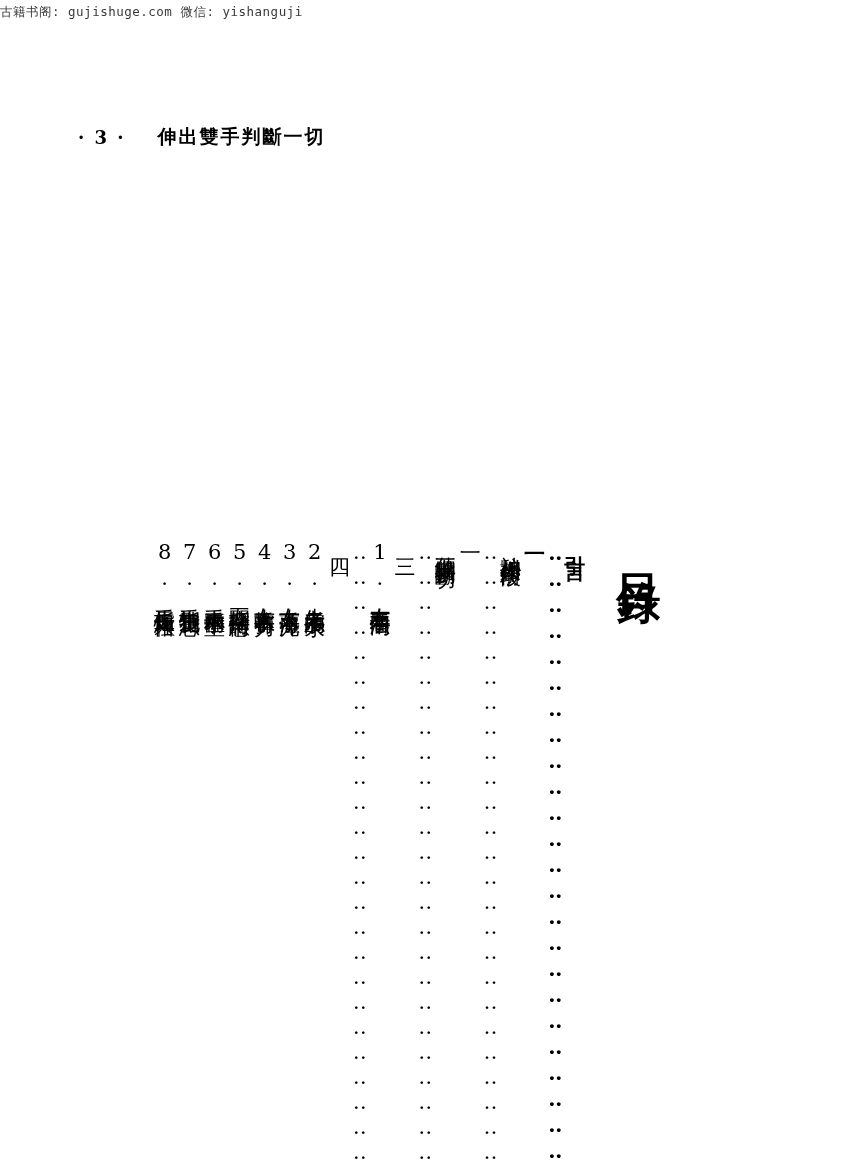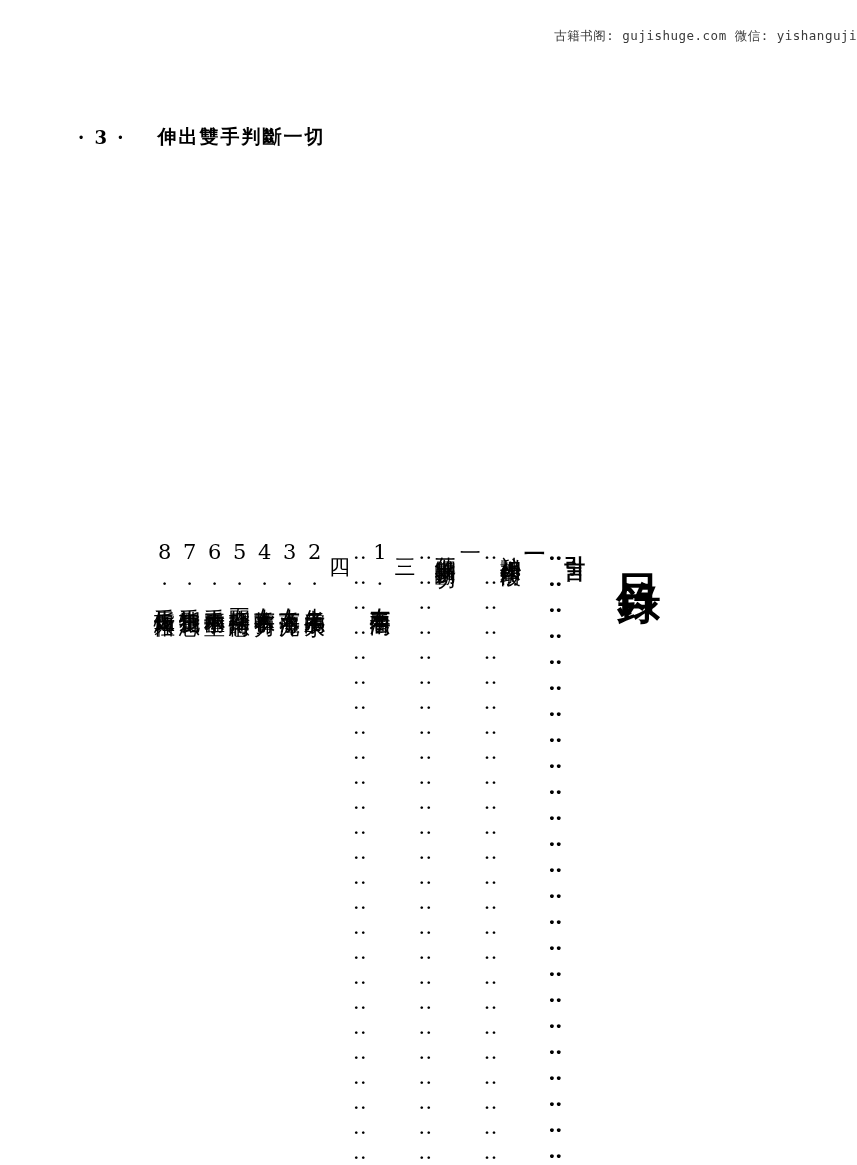--- a/index.html
+++ b/index.html
@@ -22,13 +22,12 @@
     top: 4px;
     left: 0;
     width: 100%;
-    text-align: right;
+    text-align: left;
     font-family: "DejaVu Sans Mono", "Liberation Mono", monospace;
     font-size: 12.5px;
     letter-spacing: 0.5px;
     color: #3a3a3a;
     white-space: nowrap;
-    margin-top: 24px;
   }
 
   

